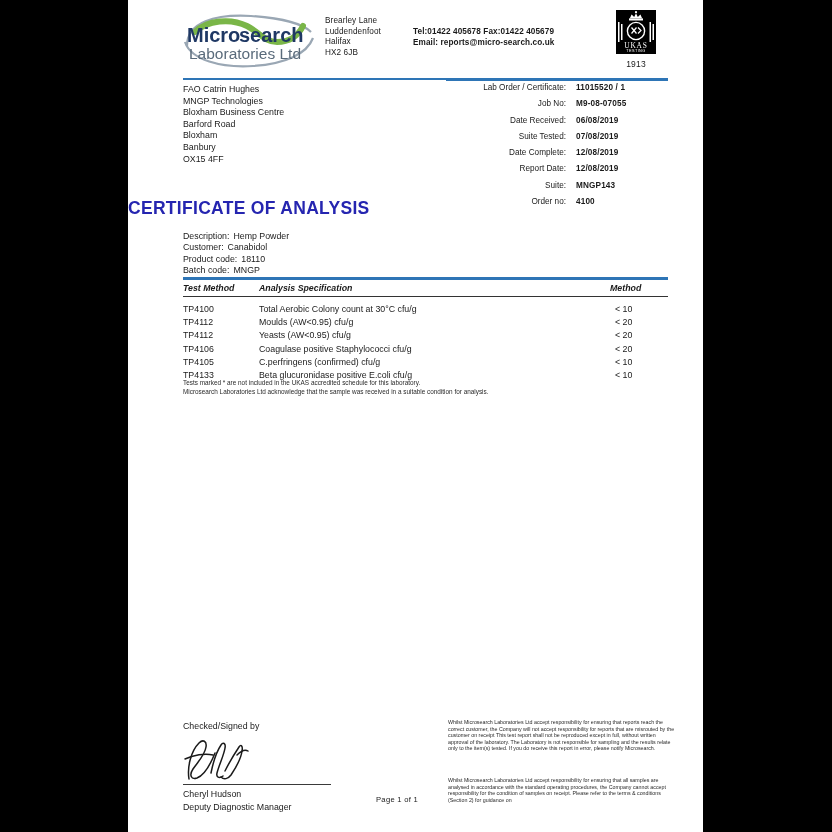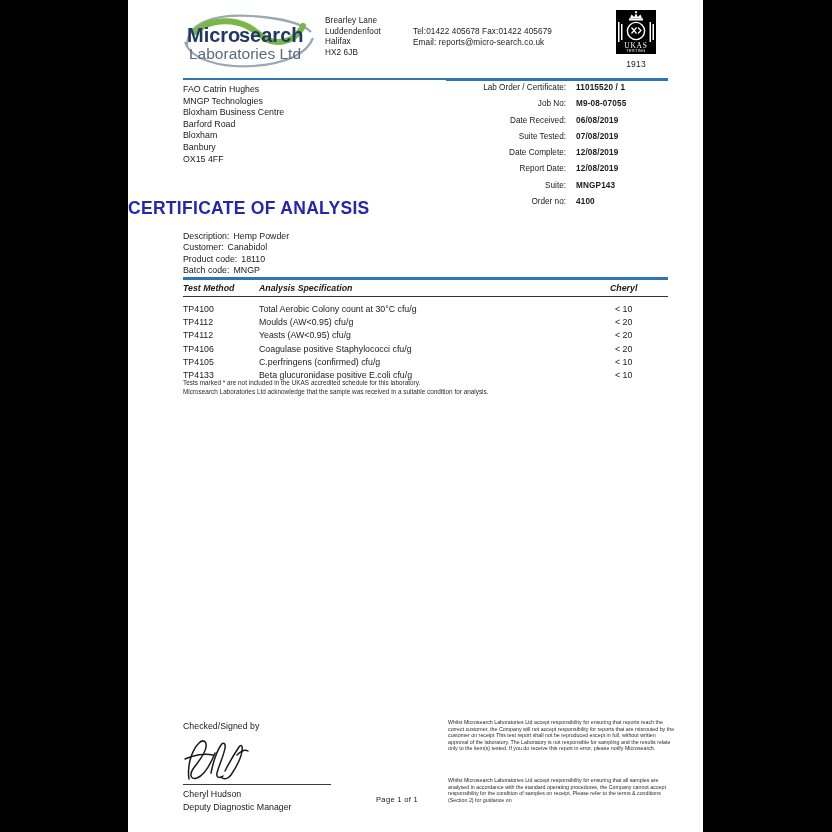--- a/index.html
+++ b/index.html
@@ -53,7 +53,7 @@
     left: 285px;
     top: 26px;
     font-size: 8.2px;
-    font-weight: normal;
+    font-weight: bold;
     line-height: 11.2px;
     color: #1a1a1a;
     letter-spacing: .1px;

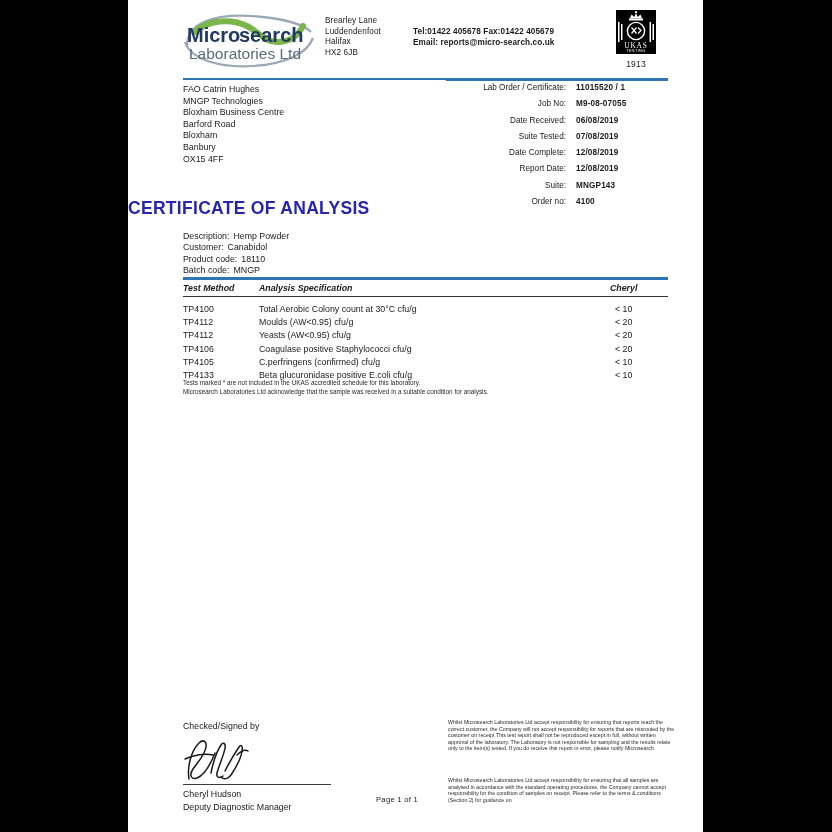--- a/index.html
+++ b/index.html
@@ -352,7 +352,7 @@
     <div class="tbl-head">
       <div class="c-method">Test Method</div>
       <div class="c-spec">Analysis Specification</div>
-      <div class="c-result">Cheryl</div>
+      <div class="c-result">Method</div>
     </div>
   </div>
 

